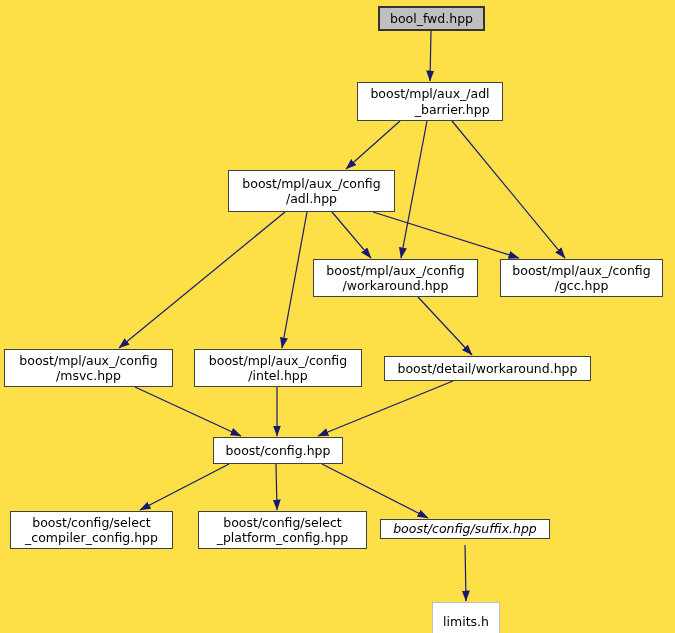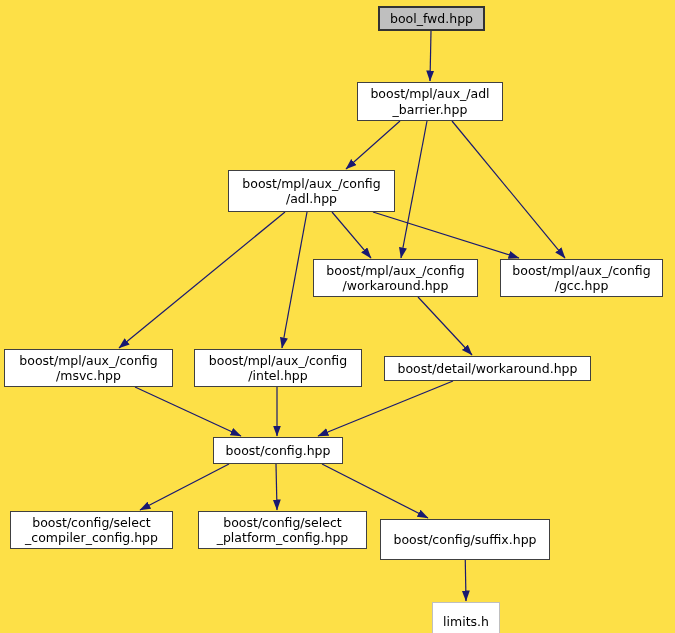--- a/index.html
+++ b/index.html
@@ -80,7 +80,7 @@
 
   <div class="node node--current" style="left:378px; top:6px;   width:107px; height:25px;">bool_fwd.hpp</div>
 
-  <div class="node" style="left:357px; top:82px;  width:146px; height:39px;">boost/mpl/aux_/adl
+  <div class="node" style="left:357px; top:82px;  width:146px; height:39px;text-align:right;">boost/mpl/aux_/adl
 _barrier.hpp</div>
 
   <div class="node" style="left:228px; top:170px; width:167px; height:42px;">boost/mpl/aux_/config

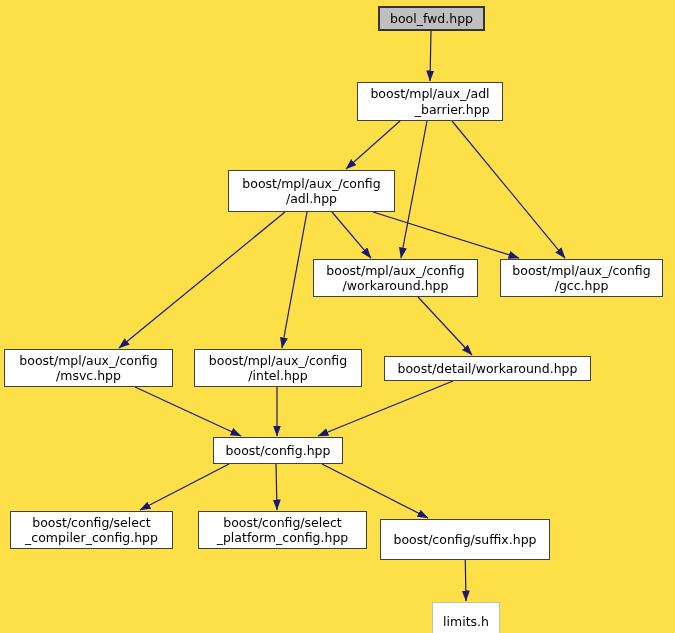--- a/index.html
+++ b/index.html
@@ -108,7 +108,7 @@
   <div class="node" style="left:198px; top:511px; width:169px; height:38px;">boost/config/select
 _platform_config.hpp</div>
 
-  <div class="node" style="left:380px; top:519px; width:170px; height:41px;">boost/config/suffix.hpp</div>
+  <div class="node" style="left:380px; top:519px; width:170px; height:20px;font-style:italic;">boost/config/suffix.hpp</div>
 
   <div class="node node--plain" style="left:432px; top:602px; width:68px; height:40px;">limits.h</div>
 

